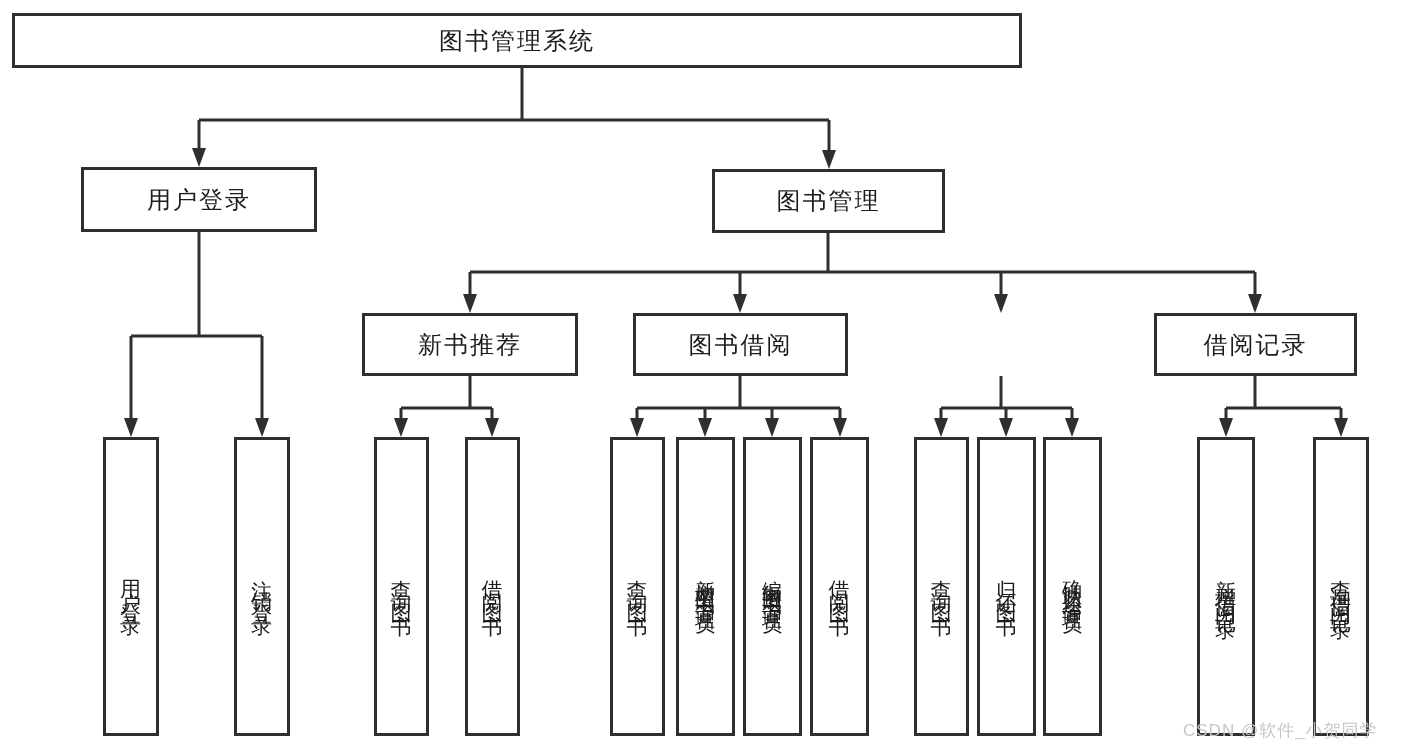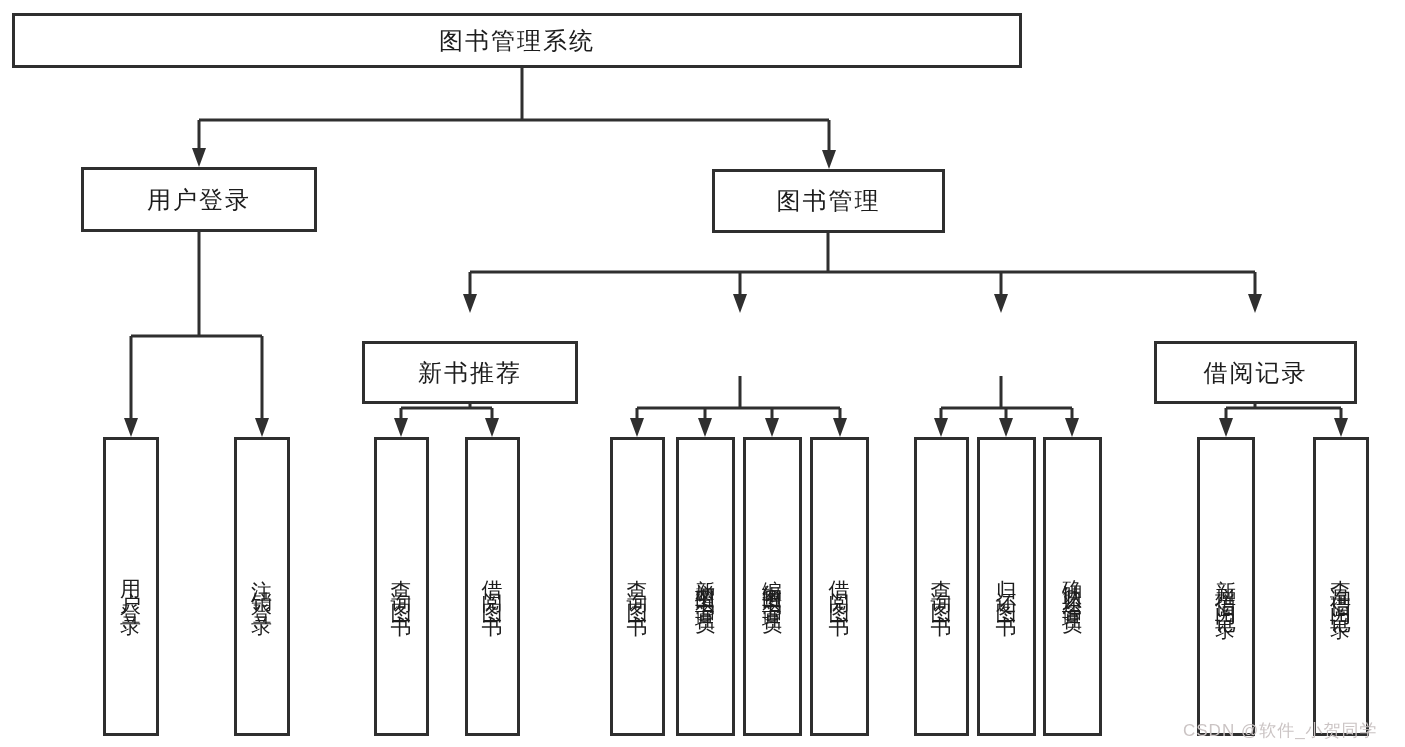--- a/index.html
+++ b/index.html
@@ -31,7 +31,7 @@
     letter-spacing: 2px;
     white-space: nowrap;
   }
-  .node.hbox { height: 63px; top: 313px; margin-top: 28px; }
+  .node.hbox { height: 63px; top: 313px; }
   .leaf {
     position: absolute;
     box-sizing: border-box;

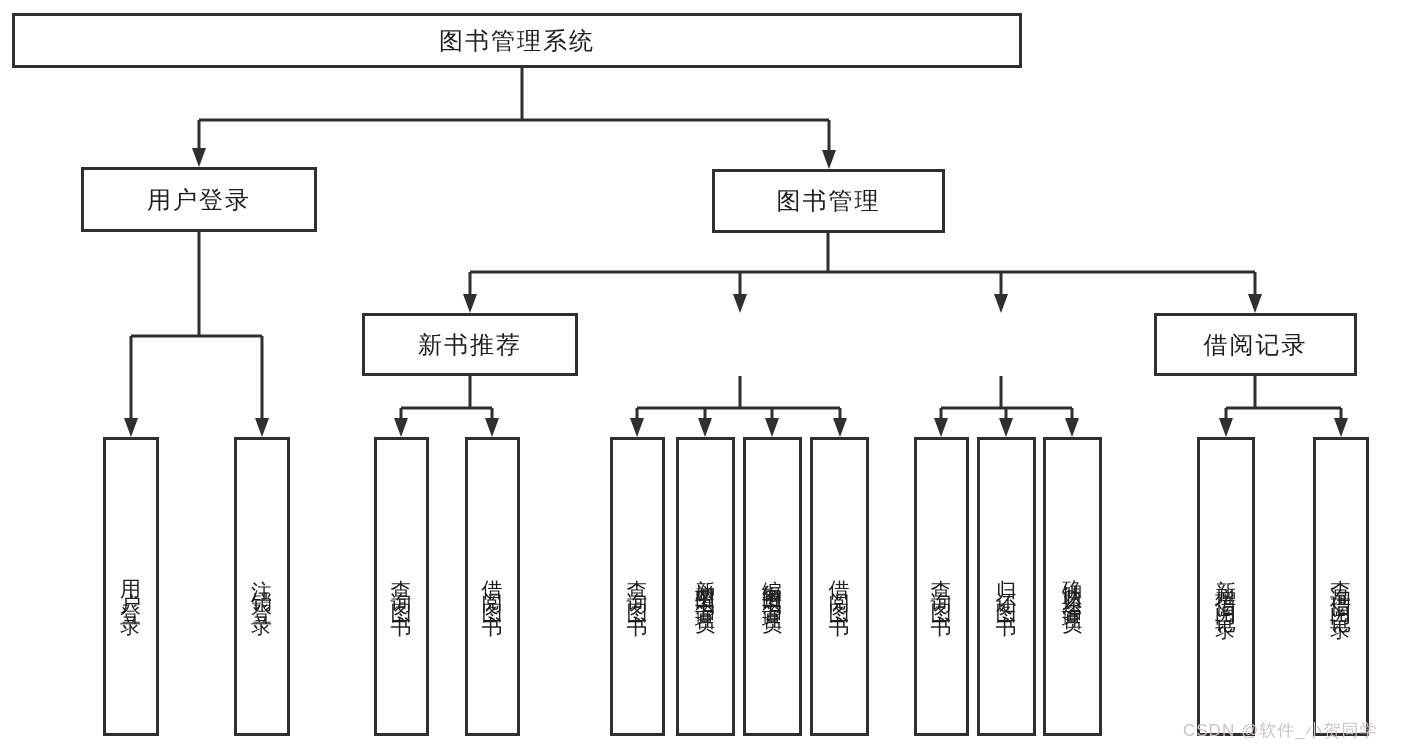--- a/index.html
+++ b/index.html
@@ -105,6 +105,7 @@
   <div class="node" style="left:712px; top:169px; width:233px; height:64px;text-align:right;">图书管理</div>
 
   <div class="node hbox" style="left:362px; width:216px;">新书推荐</div>
+  <div class="node hbox" style="left:633px; width:215px;">图书借阅</div>
   <div class="node hbox" style="left:1154px; width:203px;">借阅记录</div>
 
   <div class="leaf" style="left:103px; width:56px;">用户登录</div>

